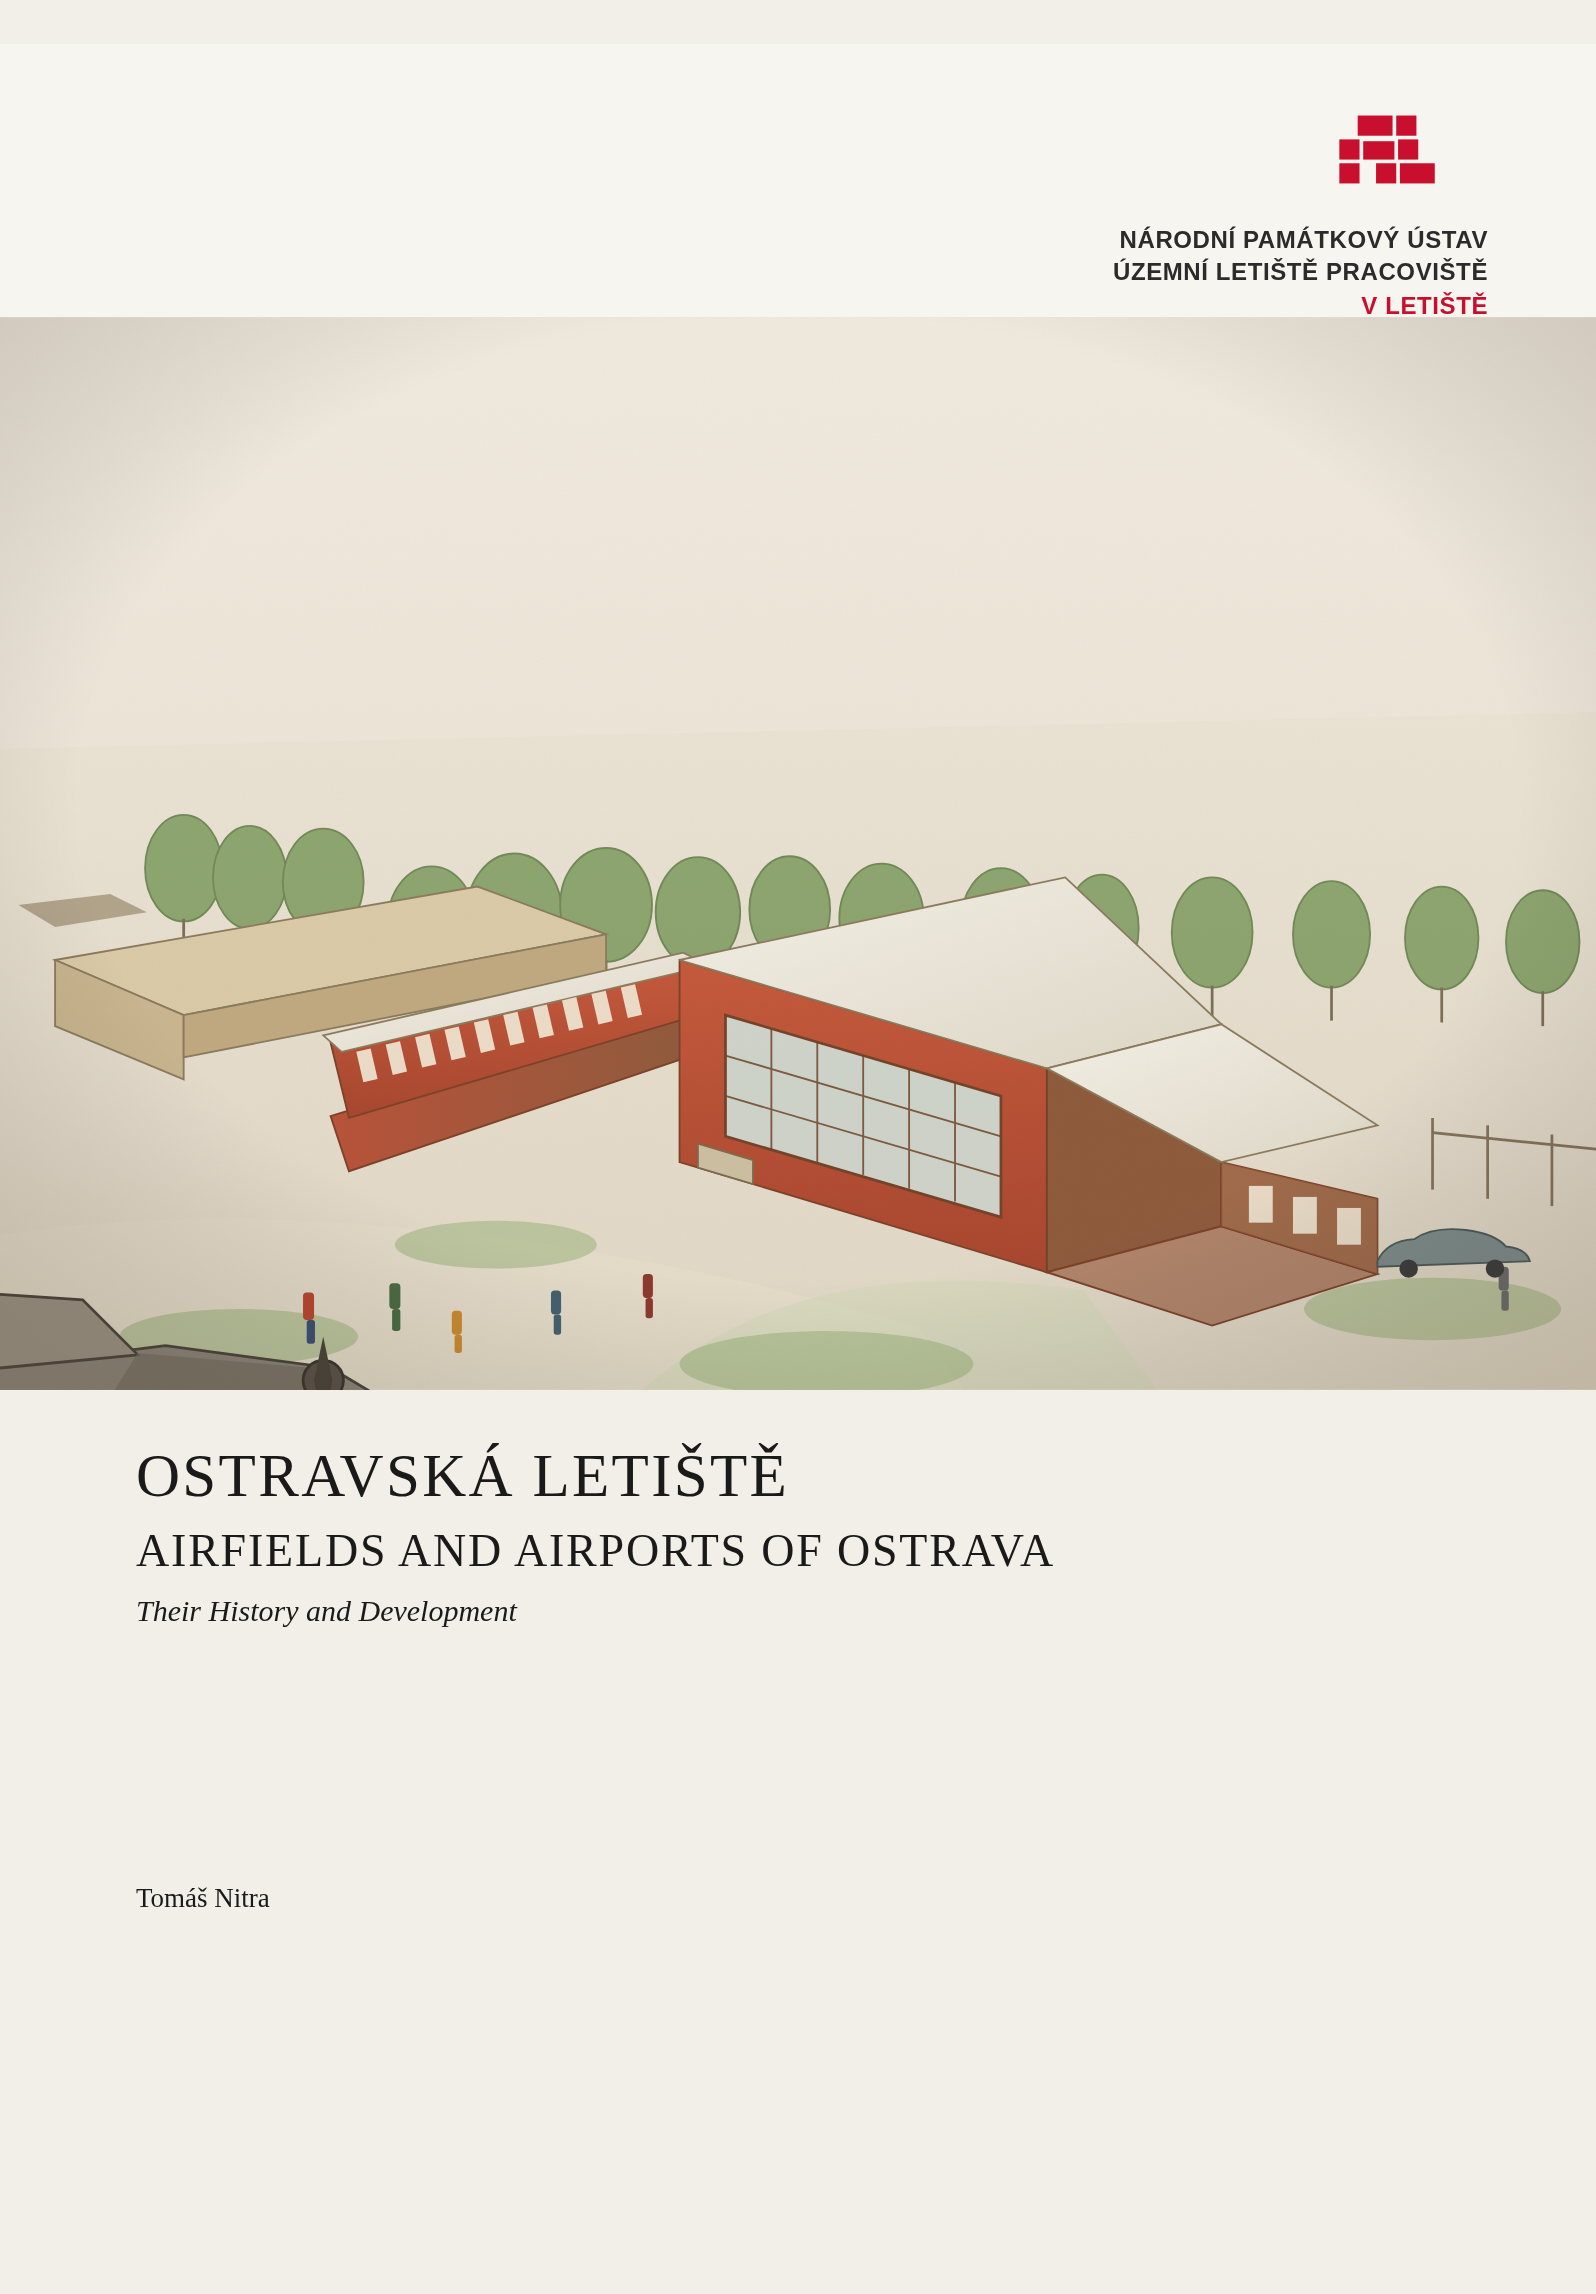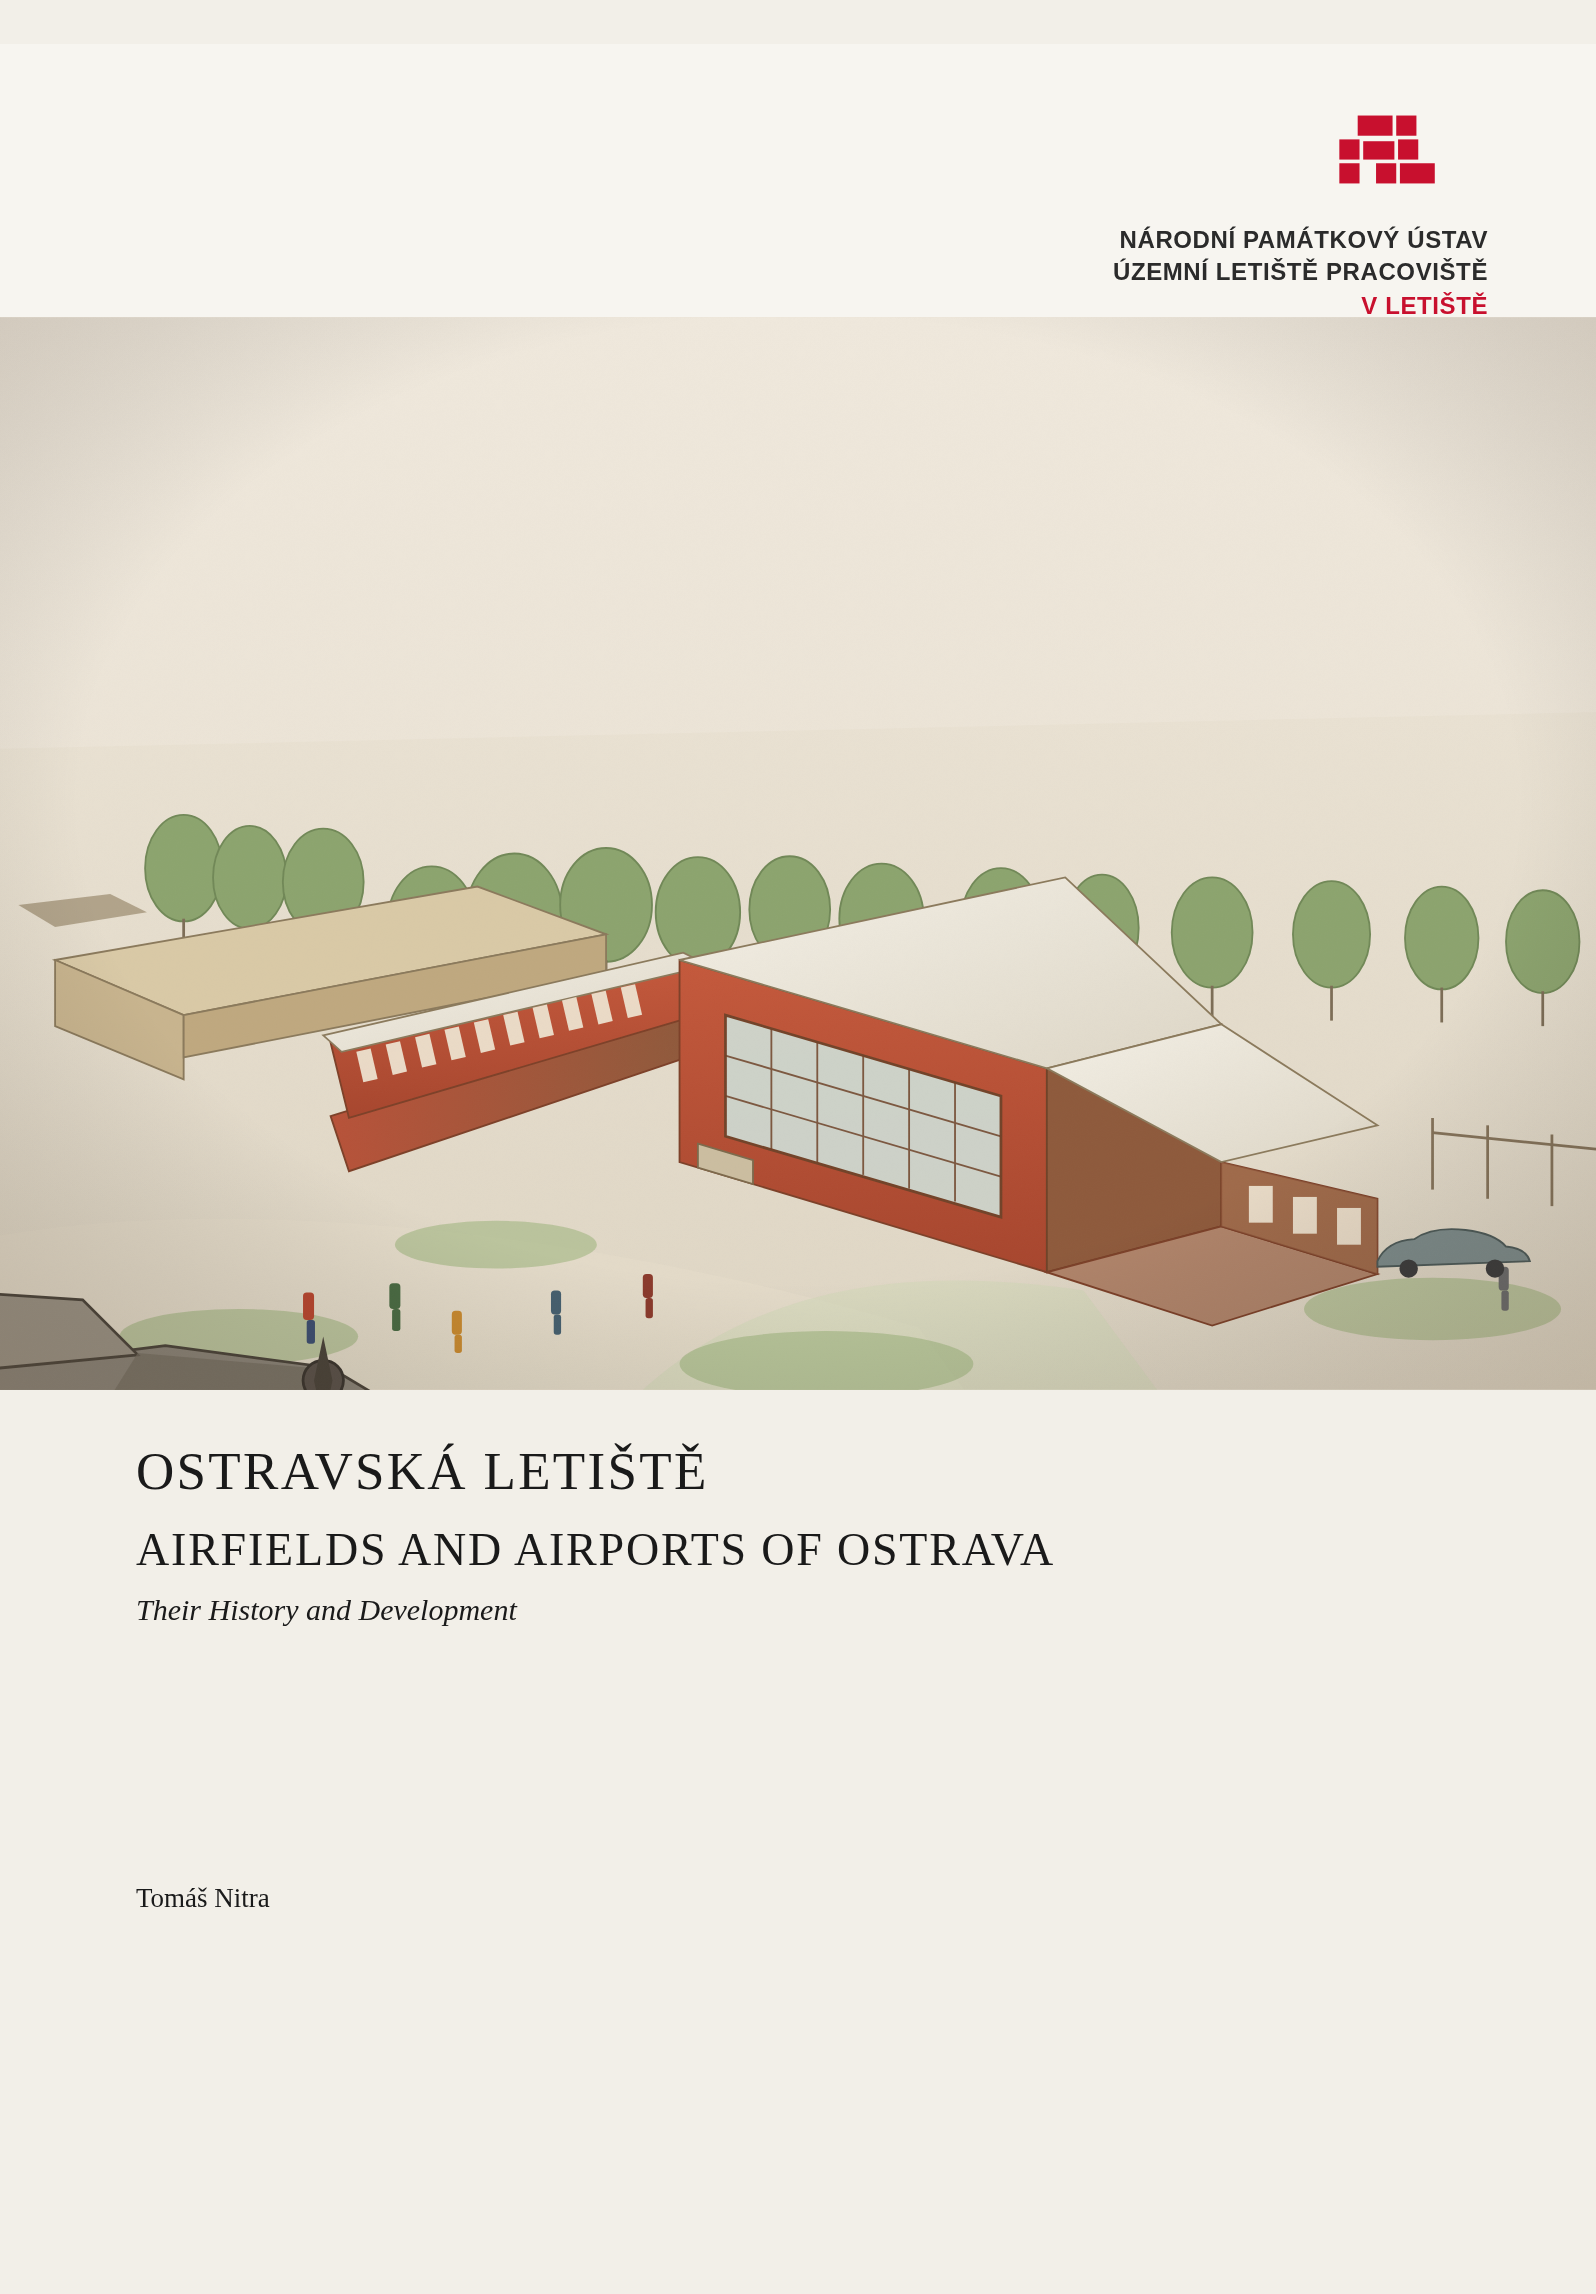--- a/index.html
+++ b/index.html
@@ -78,11 +78,11 @@
     width: 1286px;
   }
   .title-cs {
-    font-size: 53px;
+    font-size: 61px;
     letter-spacing: 2.3px;
     color: #1a1a1a;
     font-weight: normal;
-    margin: 0 0 25px 0;
+    margin: 0 0 17px 0;
     line-height: 1.1;
   }
   .subtitle-cs {

